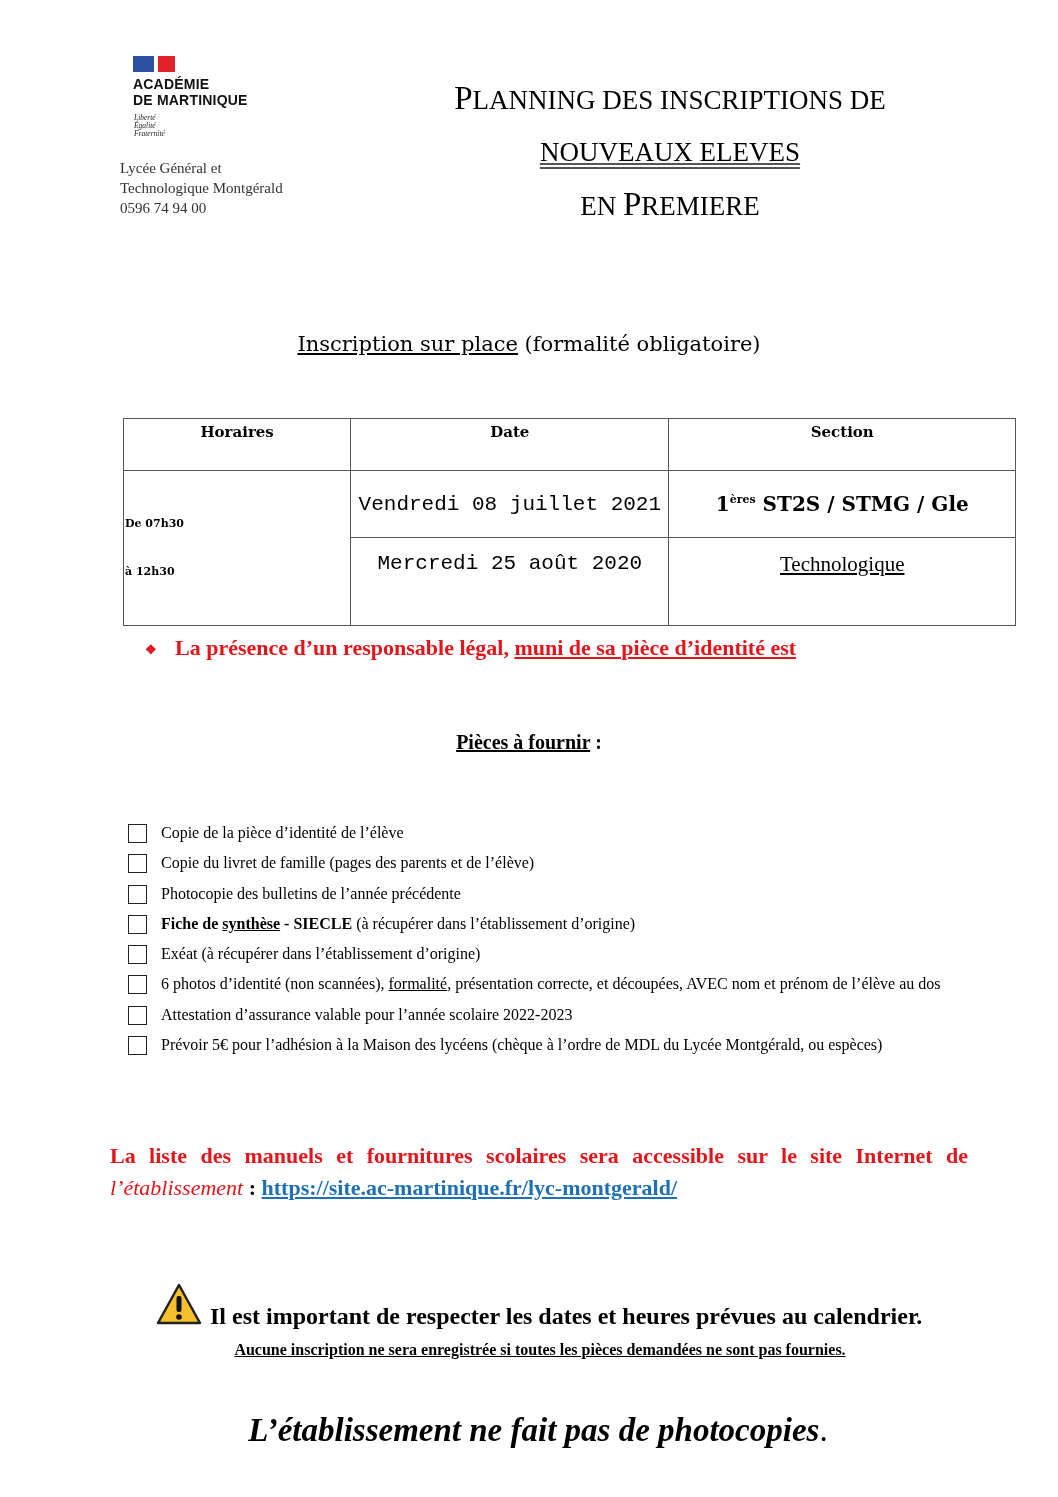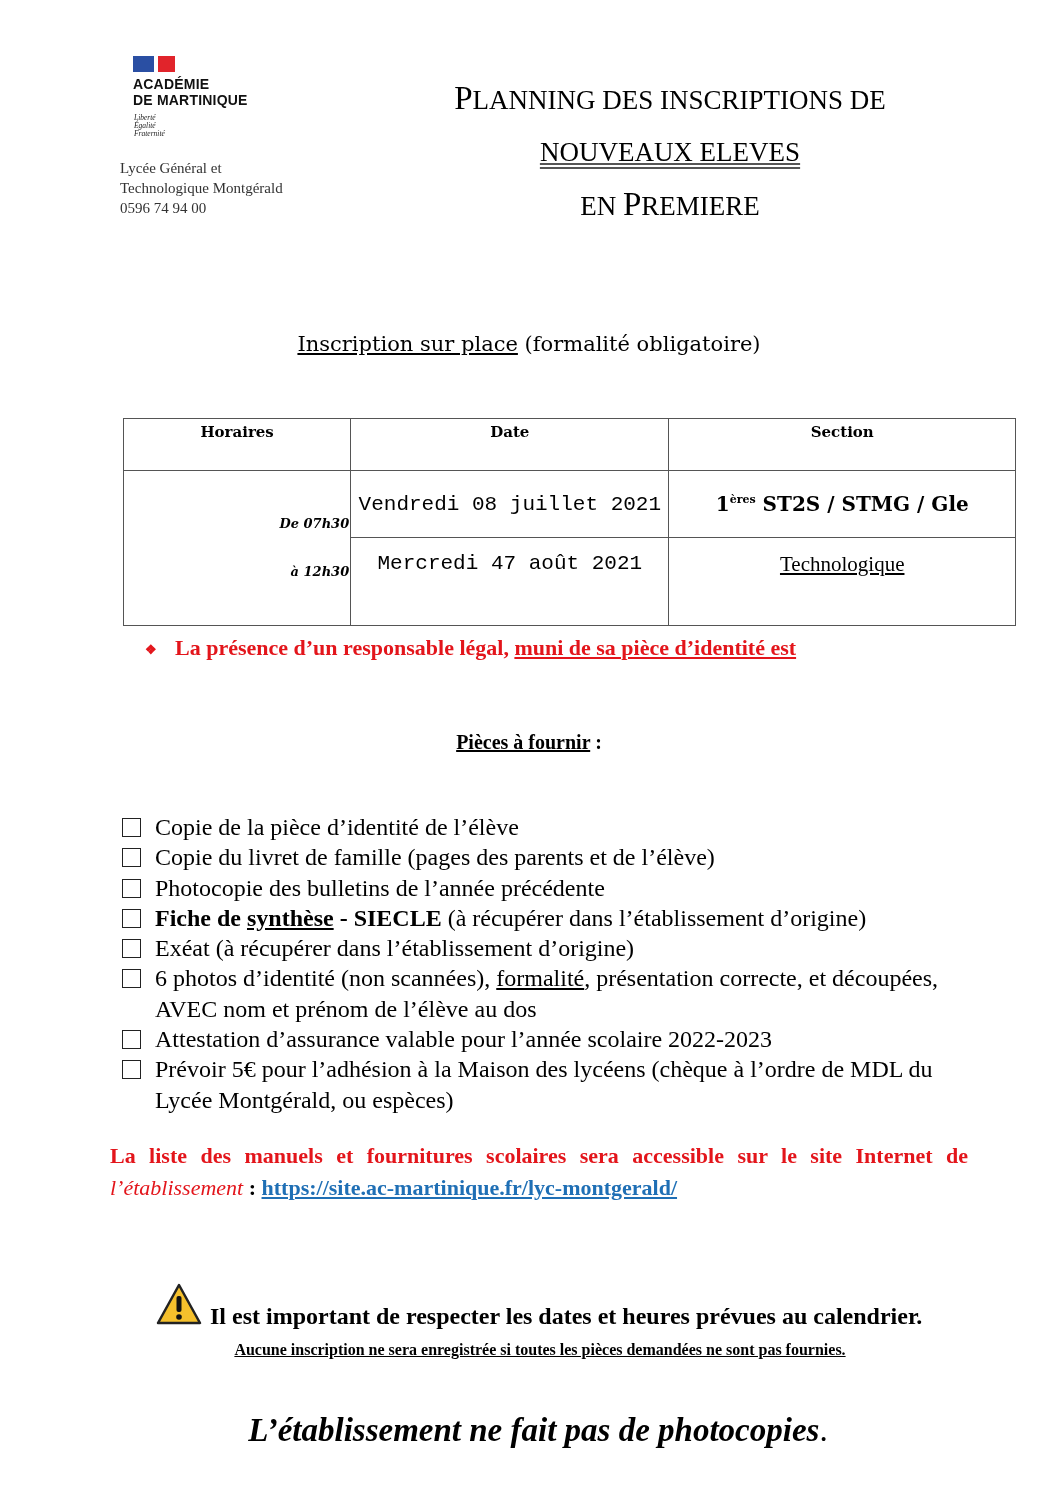--- a/index.html
+++ b/index.html
@@ -29,7 +29,7 @@
   table.sched td, table.sched th { border: 1px solid #555; }
   table.sched th { height: 46px; font-size: 15px; font-weight: bold; vertical-align: top; padding-top: 4px; }
   .c1 { width: 214px; } .c2 { width: 301px; } .c3 { width: 328px; }
-  .hours { text-align: right; font-weight: bold; font-style: italic; font-size: 13px; line-height: 48px; }
+  .hours { text-align: left; font-weight: bold; font-size: 11px; line-height: 48px; }
   .datecell { text-align: center; font-family: Liberation Mono, monospace; font-size: 21px; }
   .r1 td.datecell, .r1 td.sect { height: 64px; }
   .r2 td.datecell, .r2 td.sect { height: 72px; vertical-align: top; padding-top: 14px; }

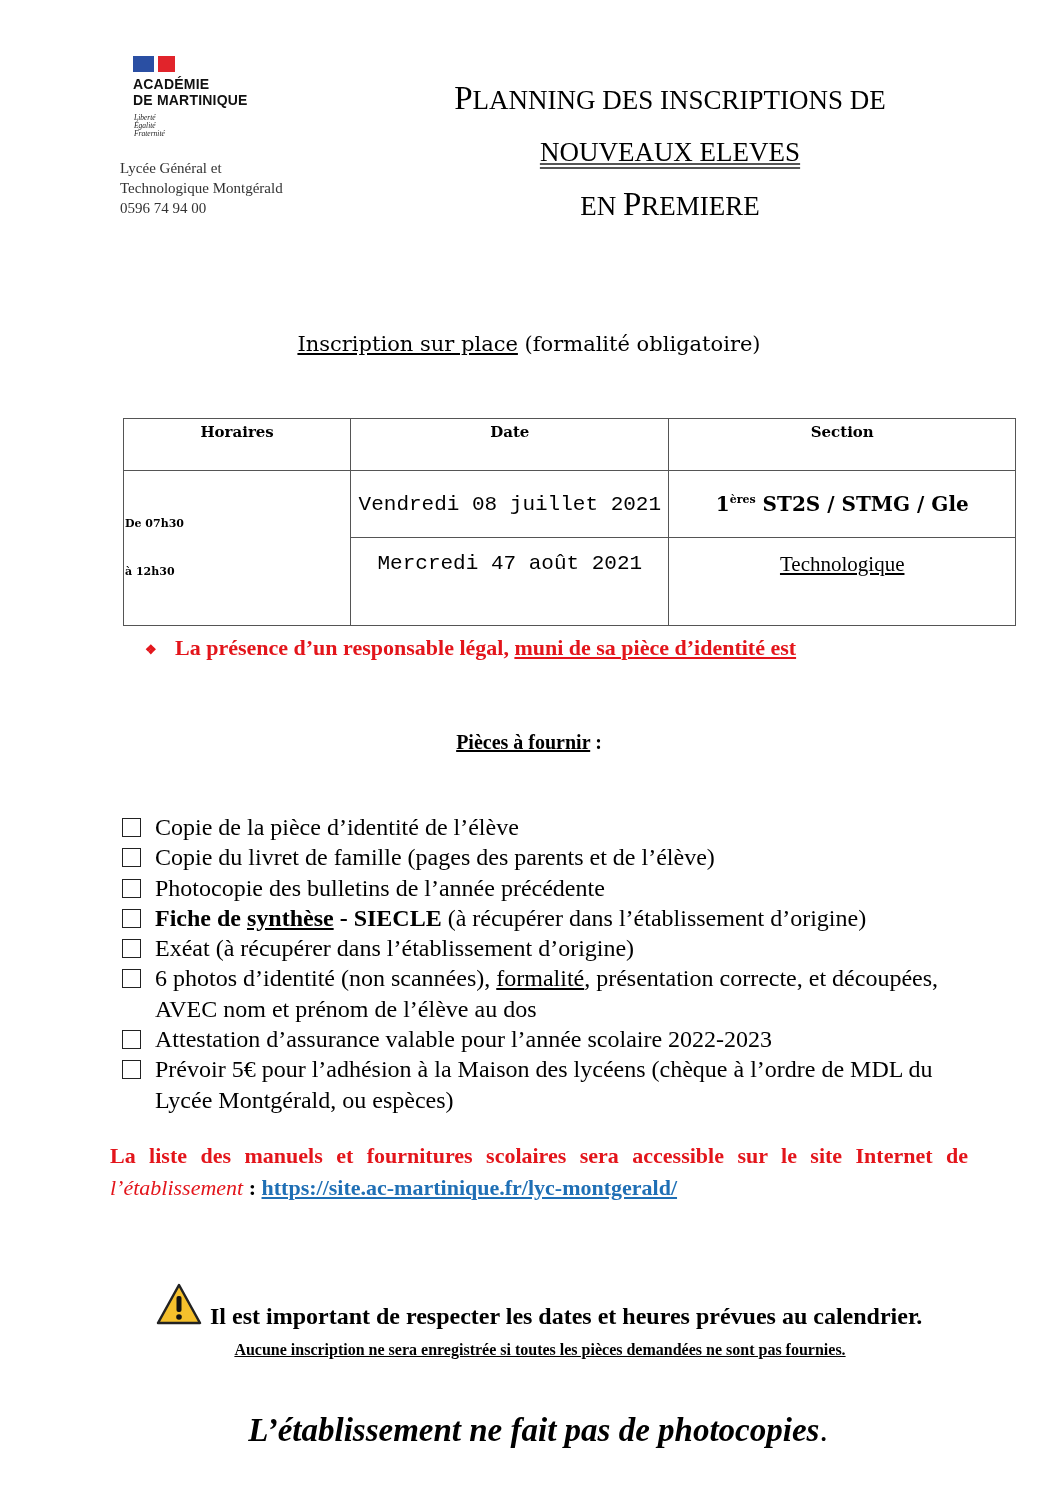--- a/index.html
+++ b/index.html
@@ -115,7 +115,7 @@
     <td class="sect"><span>1</span><sup>ères</sup><span> ST2S / STMG / Gle</span></td>
   </tr>
   <tr class="r2">
-    <td class="datecell">Mercredi 47 août 2021</td>
+    <td class="datecell">Mercredi 25 août 2020</td>
     <td class="sect normal">Technologique</td>
   </tr>
 </tbody>

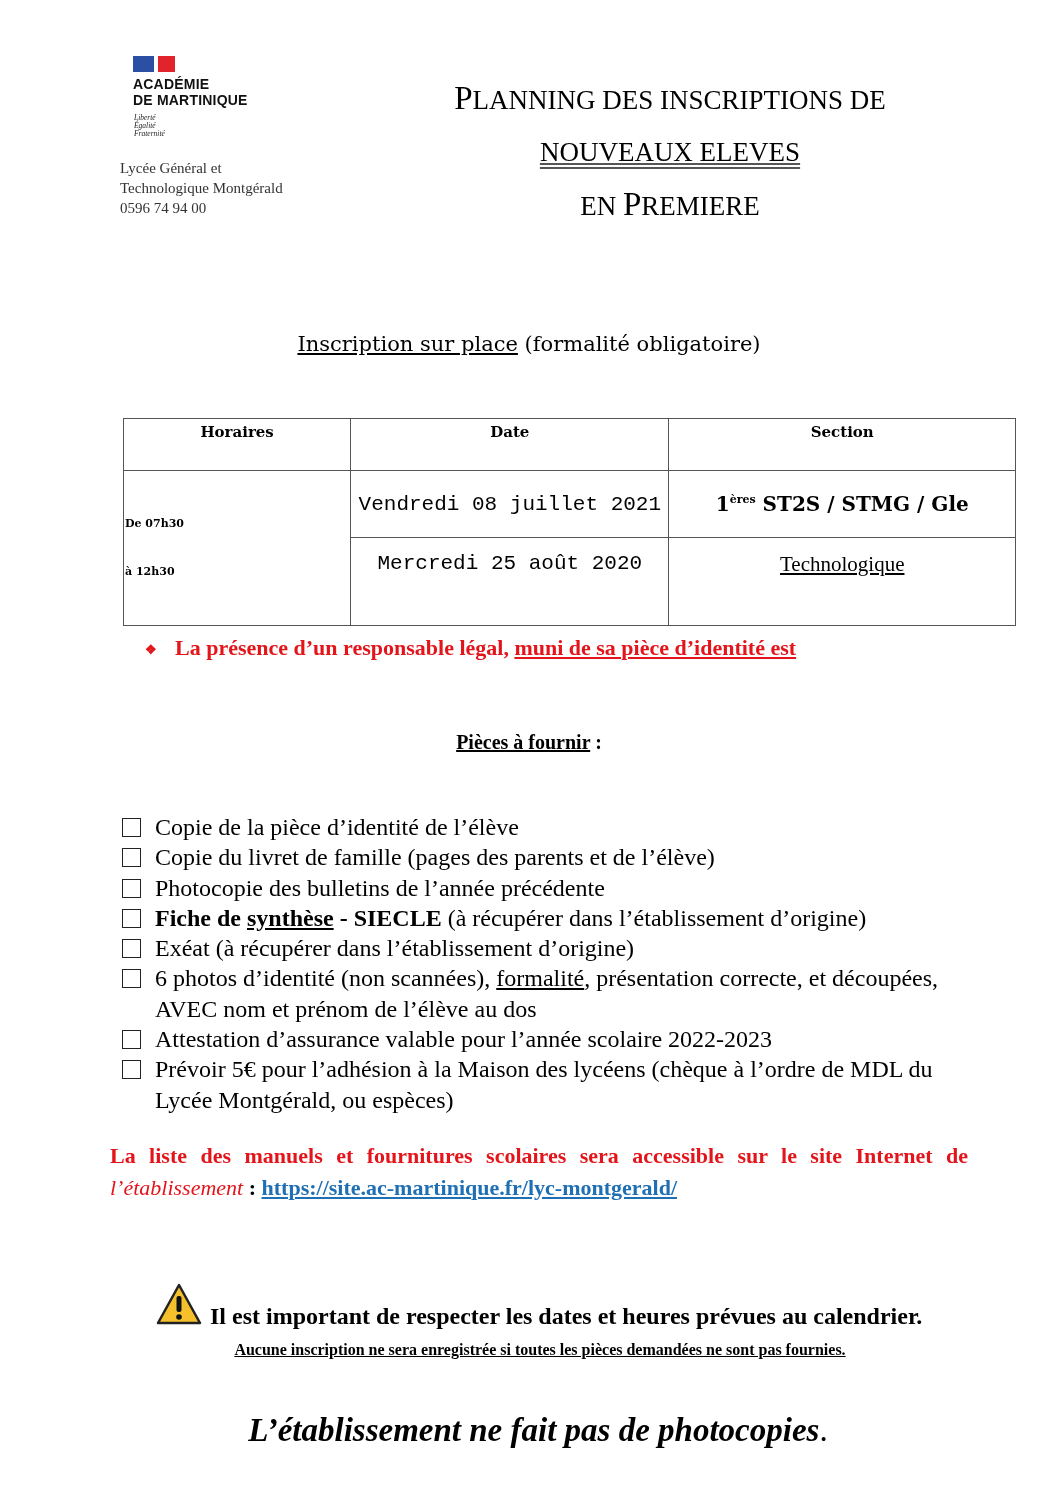--- a/index.html
+++ b/index.html
@@ -47,7 +47,7 @@
   .pieces-title .u { text-decoration: underline; }
 
   
-  ul.checklist { position: absolute; left: 110px; top: 800px; width: 870px; margin: 12px; padding: 0; list-style: none; font-family: "Liberation Serif", serif; font-size: 24px; line-height: 30.3px; }
+  ul.checklist { position: absolute; left: 110px; top: 800px; width: 870px; margin: 18px; padding: 0; list-style: none; font-family: "Liberation Serif", serif; font-size: 16px; line-height: 30.3px; }
   ul.checklist li { display: flex; align-items: flex-start; }
   .box { flex: 0 0 auto; width: 17px; height: 17px; border: 1.5px solid #222; margin-top: 6px; margin-right: 14px; background: #fff; }
   .item-text b { font-weight: bold; }

